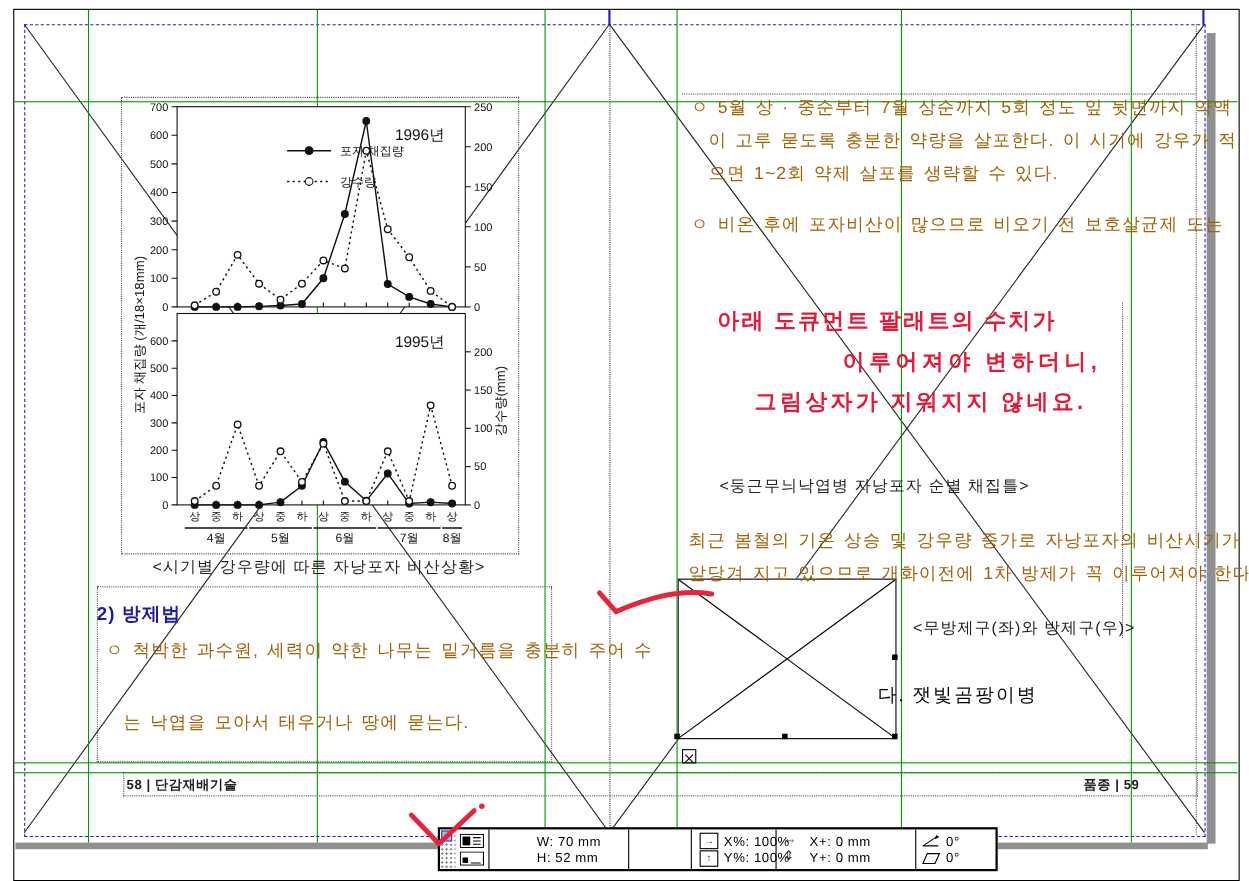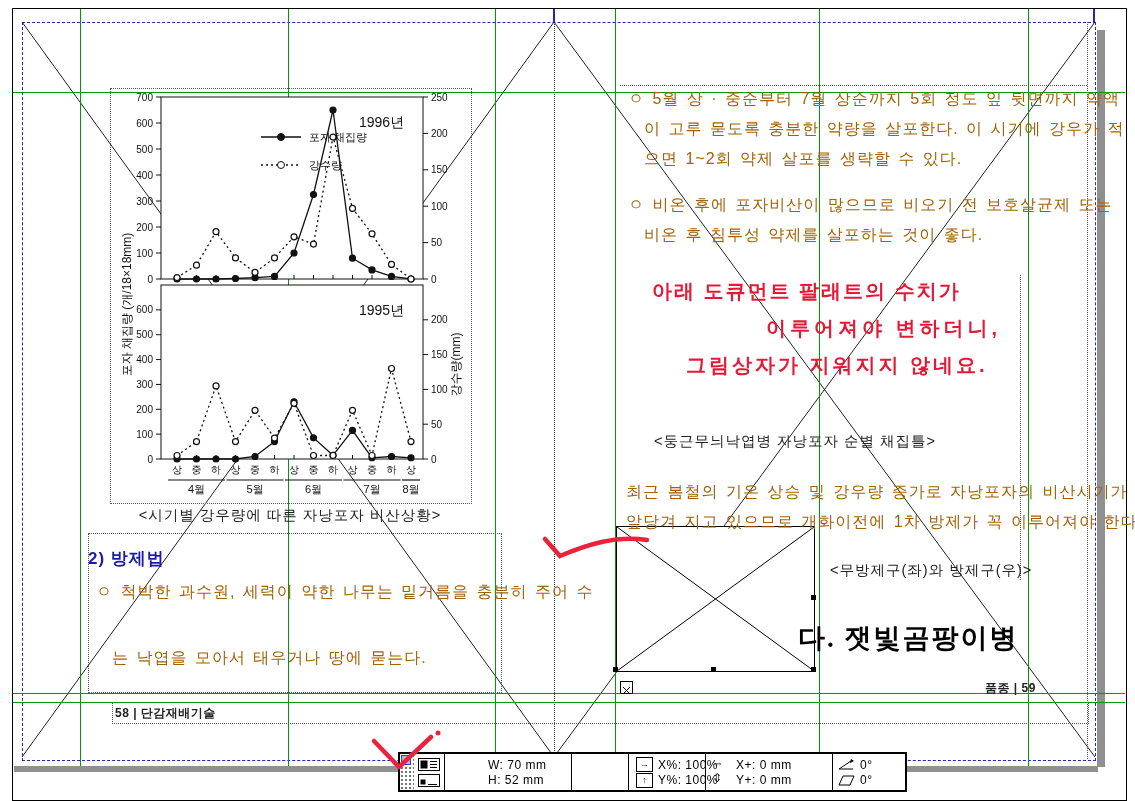--- a/index.html
+++ b/index.html
@@ -263,7 +263,6 @@
 </div>
 <div class="abs txtblock" style="left:628px;top:190px">
   <div class="bl">ㅇ 비온 후에 포자비산이 많으므로 비오기 전 보호살균제 또는</div>
-  <div class="bl ind">비온 후 침투성 약제를 살포하는 것이 좋다.</div>
 </div>
 
 <div class="abs rednote" style="left:652px;top:278px;letter-spacing:2px">아래 도큐먼트 팔래트의 수치가</div>

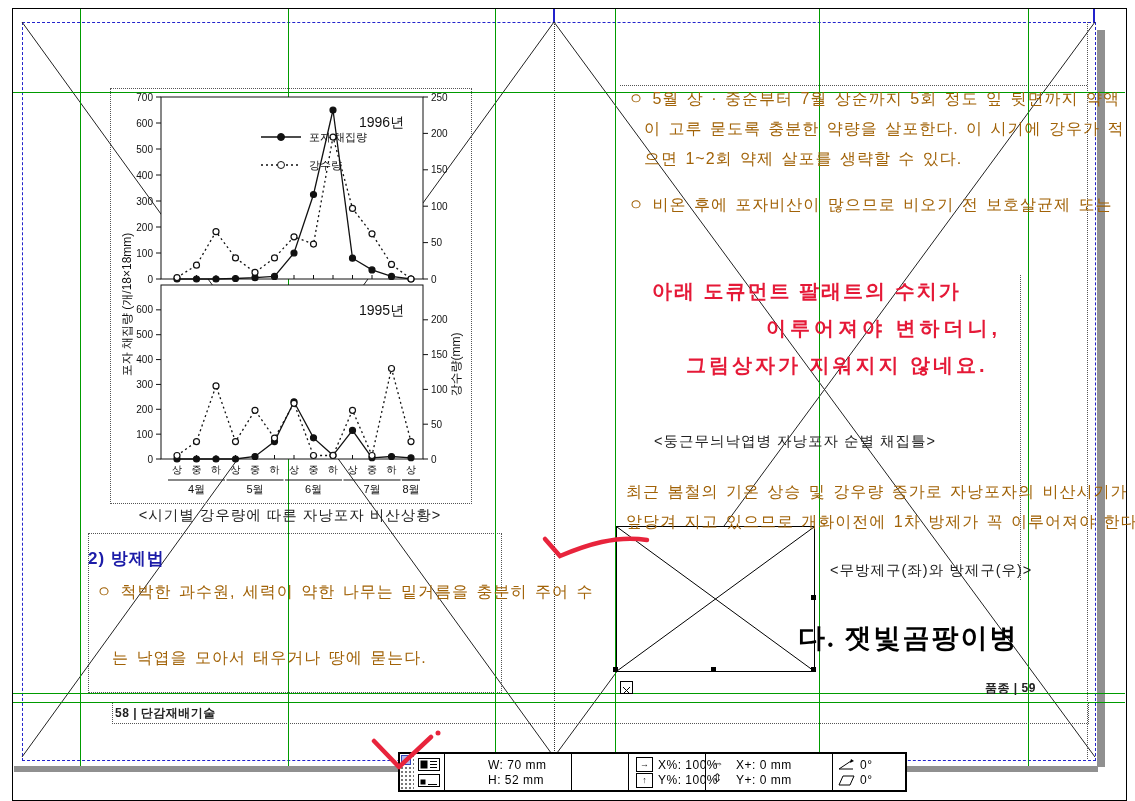--- a/index.html
+++ b/index.html
@@ -23,7 +23,7 @@
   .txtblock{z-index:20}
   .cap{font-size:14.5px;letter-spacing:1px;color:#222;z-index:20;white-space:nowrap}
   .h1{font-size:17px;font-weight:bold;letter-spacing:1px;color:#1c1ca8;z-index:20;white-space:nowrap}
-  .h2{font-size:27px;font-weight:bold;font-family:"Liberation Serif","DejaVu Serif",serif;letter-spacing:2px;color:#000;z-index:20;white-space:nowrap}
+  .h2{font-size:17px;font-weight:normal;font-family:"Liberation Serif","DejaVu Serif",serif;letter-spacing:2px;color:#000;z-index:20;white-space:nowrap}
   .rednote{color:#e51937;font-weight:bold;font-size:20px;white-space:nowrap;z-index:20}
   .foot{font-size:12px;font-weight:bold;letter-spacing:0.5px;color:#222;z-index:20;white-space:nowrap}
   .picbox{left:616px;top:526px;width:197px;height:144px;background:#fff;border:1px solid #000;z-index:15}

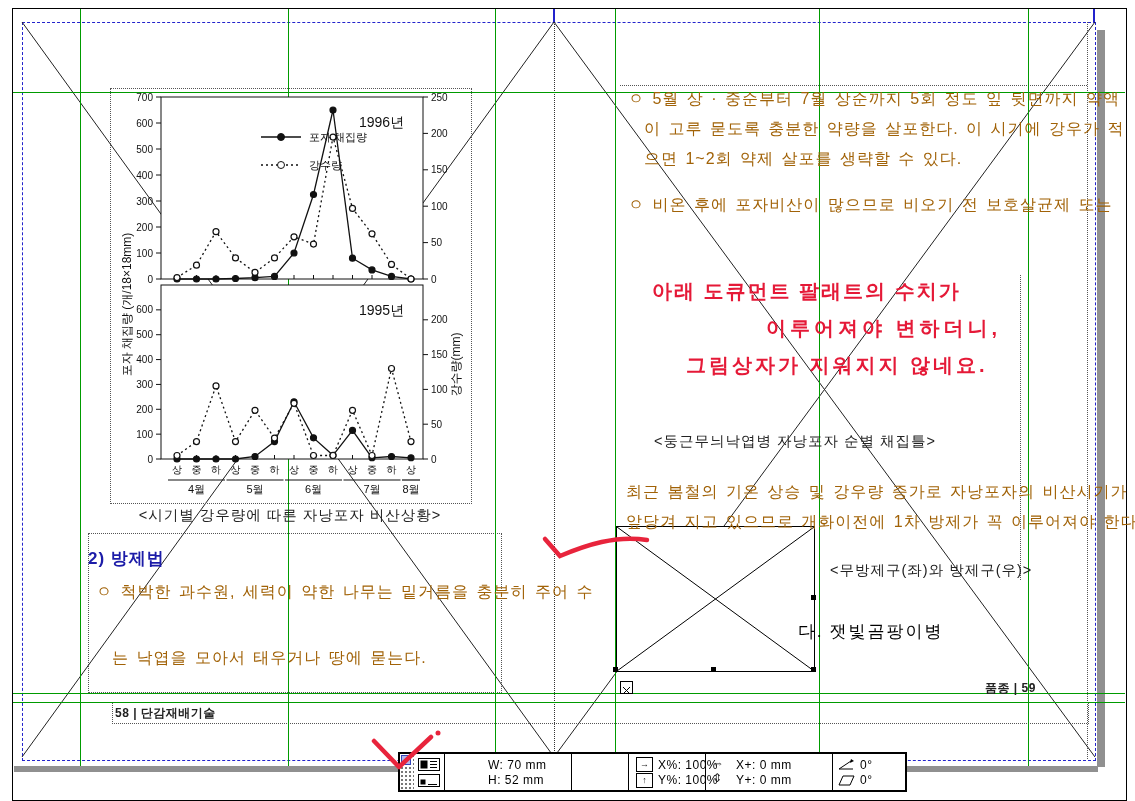--- a/index.html
+++ b/index.html
@@ -295,7 +295,7 @@
 
 <div class="abs cap" style="left:830px;top:561px">&lt;무방제구(좌)와 방제구(우)&gt;</div>
 <div class="abs h2" style="left:798px;top:620px">다. 잿빛곰팡이병</div>
-<div class="abs foot" style="left:985px;top:680px;width:100px">품종 | 59</div>
+<div class="abs foot" style="left:985px;top:705px;width:100px">품종 | 59</div>
 
 <div class="abs palette">
   <div class="abs phandle">

